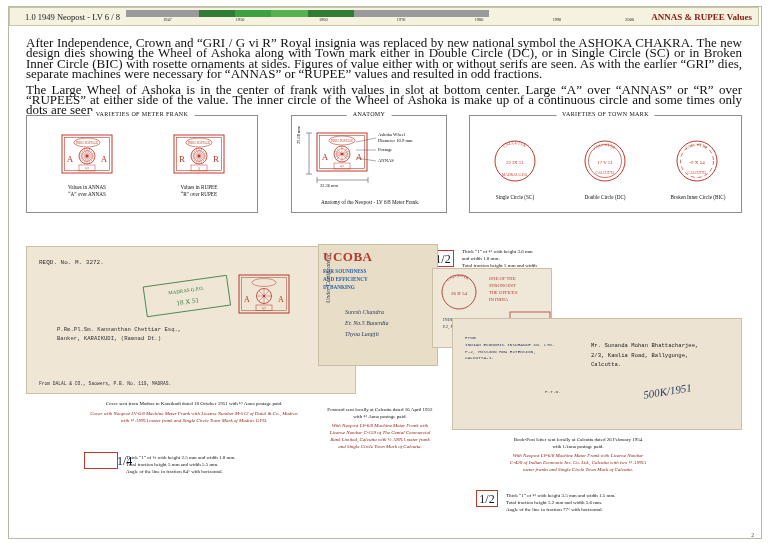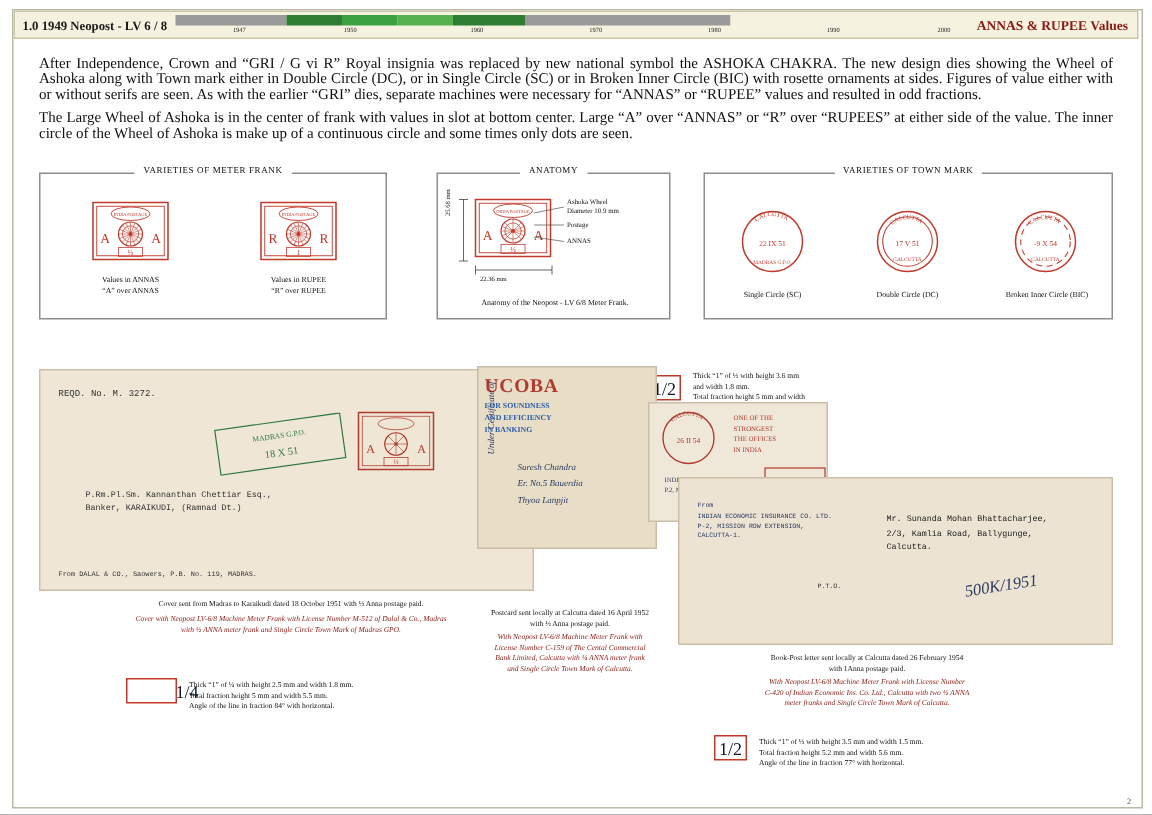--- a/index.html
+++ b/index.html
@@ -9,7 +9,7 @@
 
   
   .hdr{position:absolute;left:9px;top:7px;width:750px;height:19px;background:#f5f2df;border:1px solid #c9c6a9;box-sizing:border-box;display:flex;align-items:center;}
-  .hdr-left{font-size:8.5px;font-weight:bold;color:#1a1a1a;padding-left:5px;white-space:nowrap;}
+  .hdr-left{font-size:8.5px;font-weight:normal;color:#1a1a1a;padding-left:15px;white-space:nowrap;}
   .hdr-right{font-size:9px;font-weight:bold;color:#8a1a12;padding-right:6px;margin-left:auto;white-space:nowrap;font-family:"Liberation Serif",serif;}
   .timeline{position:relative;flex:1;height:17px;margin:0 6px;}
   .tl-bar{position:absolute;left:0;top:2px;height:7px;width:100%;display:flex;}

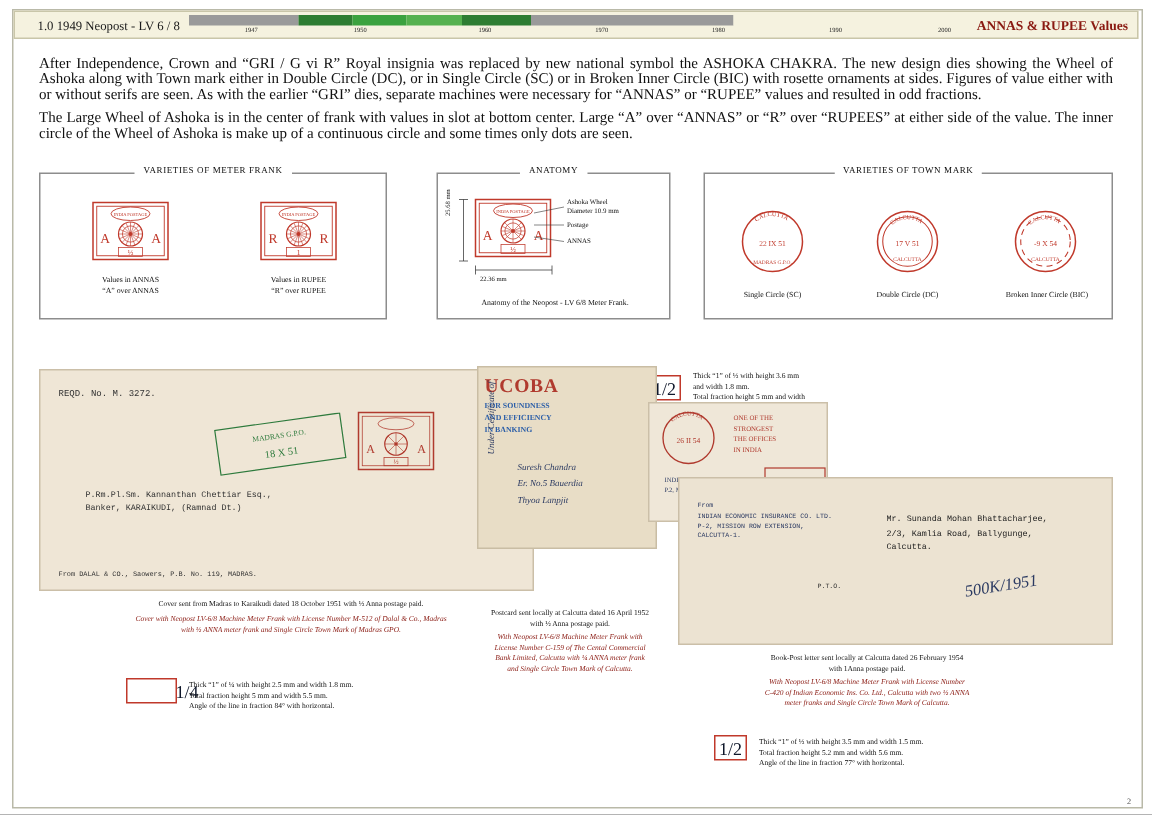--- a/index.html
+++ b/index.html
@@ -18,7 +18,7 @@
   .tl-lab{position:absolute;font-size:4.3px;color:#222;transform:translateX(-50%);}
 
   
-  .intro{position:absolute;left:26px;top:38px;width:716px;font-size:10px;line-height:10.4px;color:#111;text-align:justify;}
+  .intro{position:absolute;left:26px;top:38px;width:716px;font-size:13px;line-height:10.4px;color:#111;text-align:justify;}
   .intro p{margin:0 0 5px 0;}
 
   

